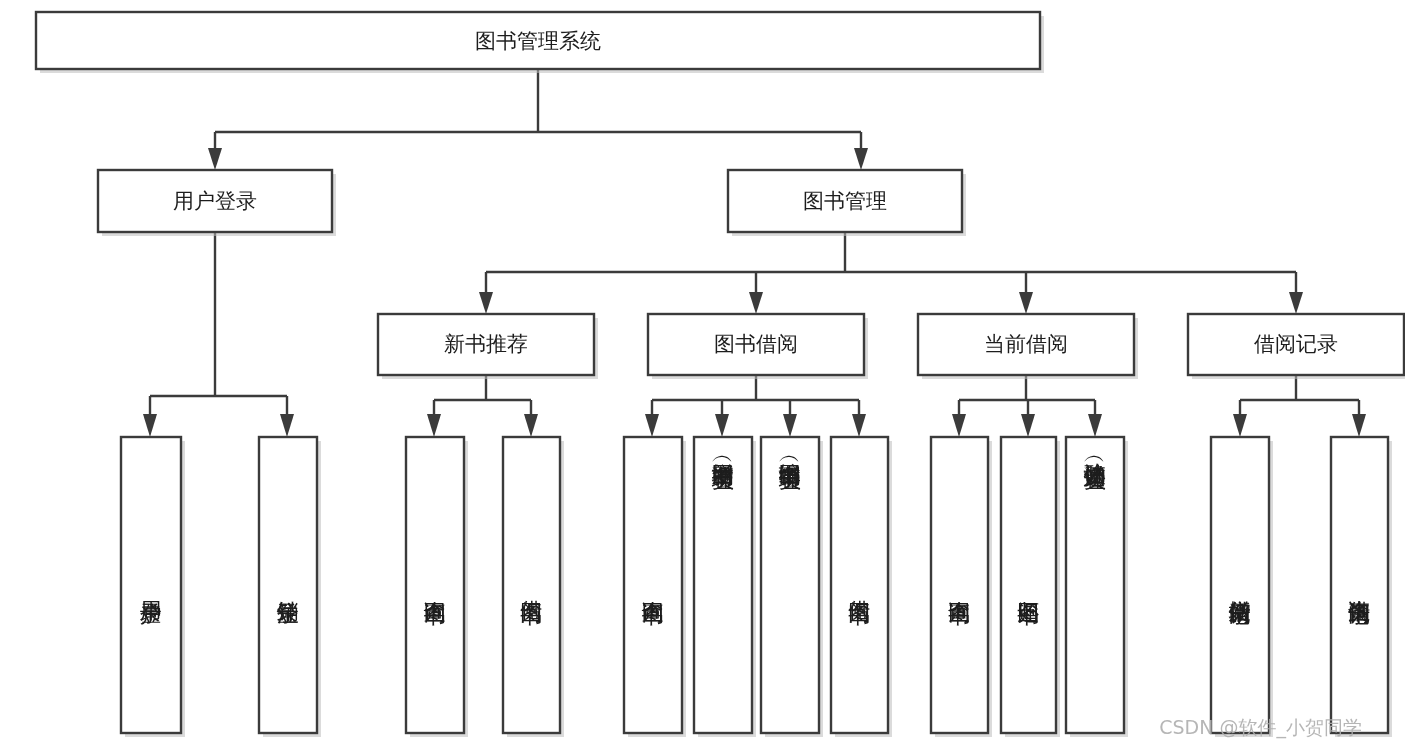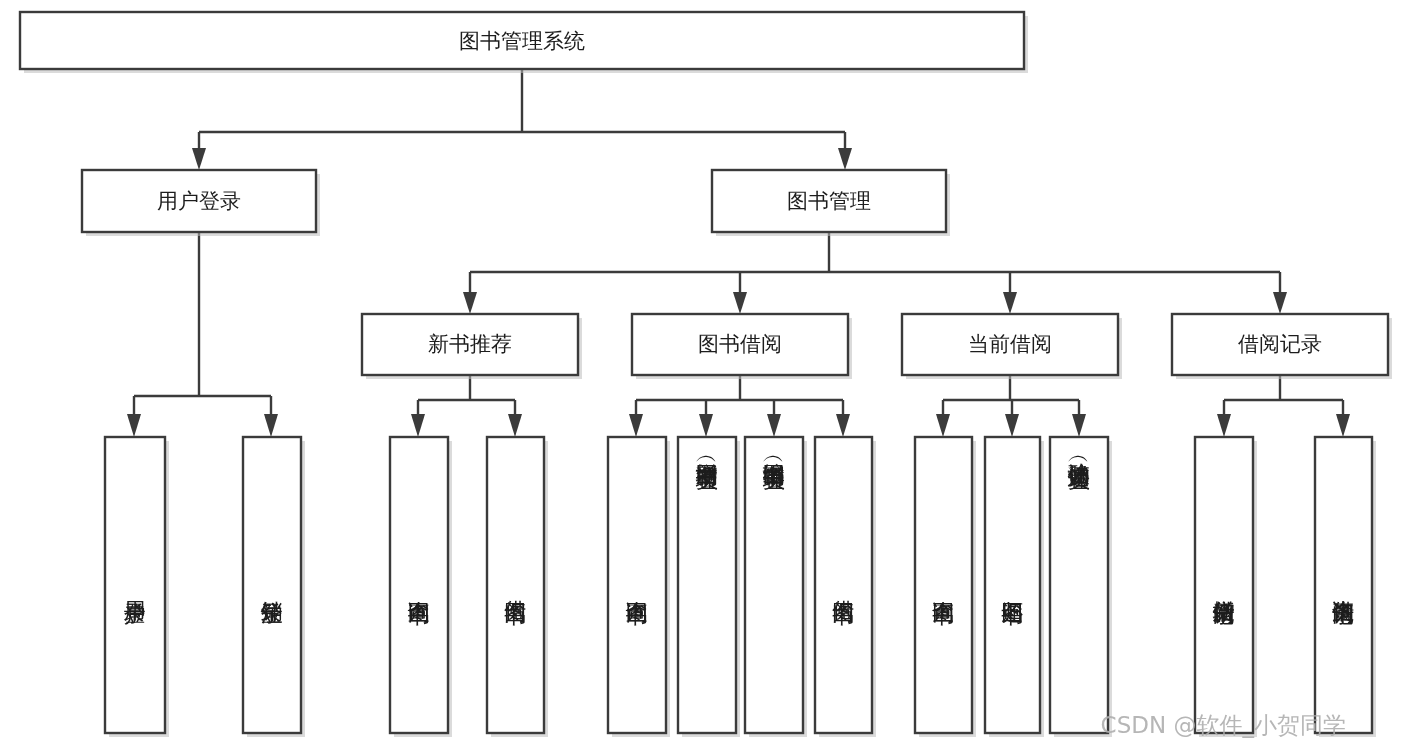--- a/index.html
+++ b/index.html
@@ -16,7 +16,7 @@
   }
   #diagram-root {
     position: absolute;
-    left: 0;
+    left: 16px;
     top: 0;
     width: 1354px;
     height: 747px;

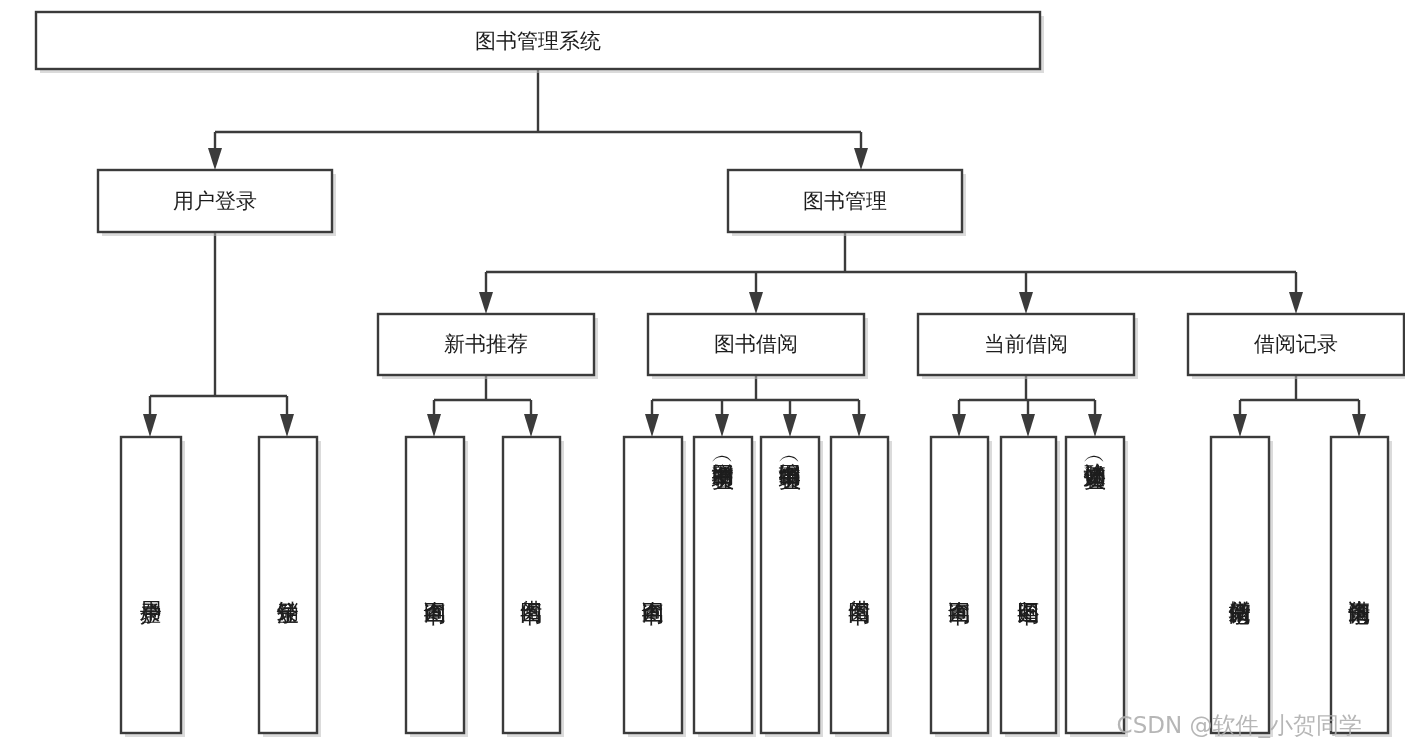--- a/index.html
+++ b/index.html
@@ -74,7 +74,7 @@
     right: 8px;
     bottom: 6px;
     font-family: "DejaVu Sans", "Liberation Sans", sans-serif;
-    font-size: 23px;
+    font-size: 19px;
     color: #b0b0b0;
     opacity: 0.92;
     white-space: nowrap;

